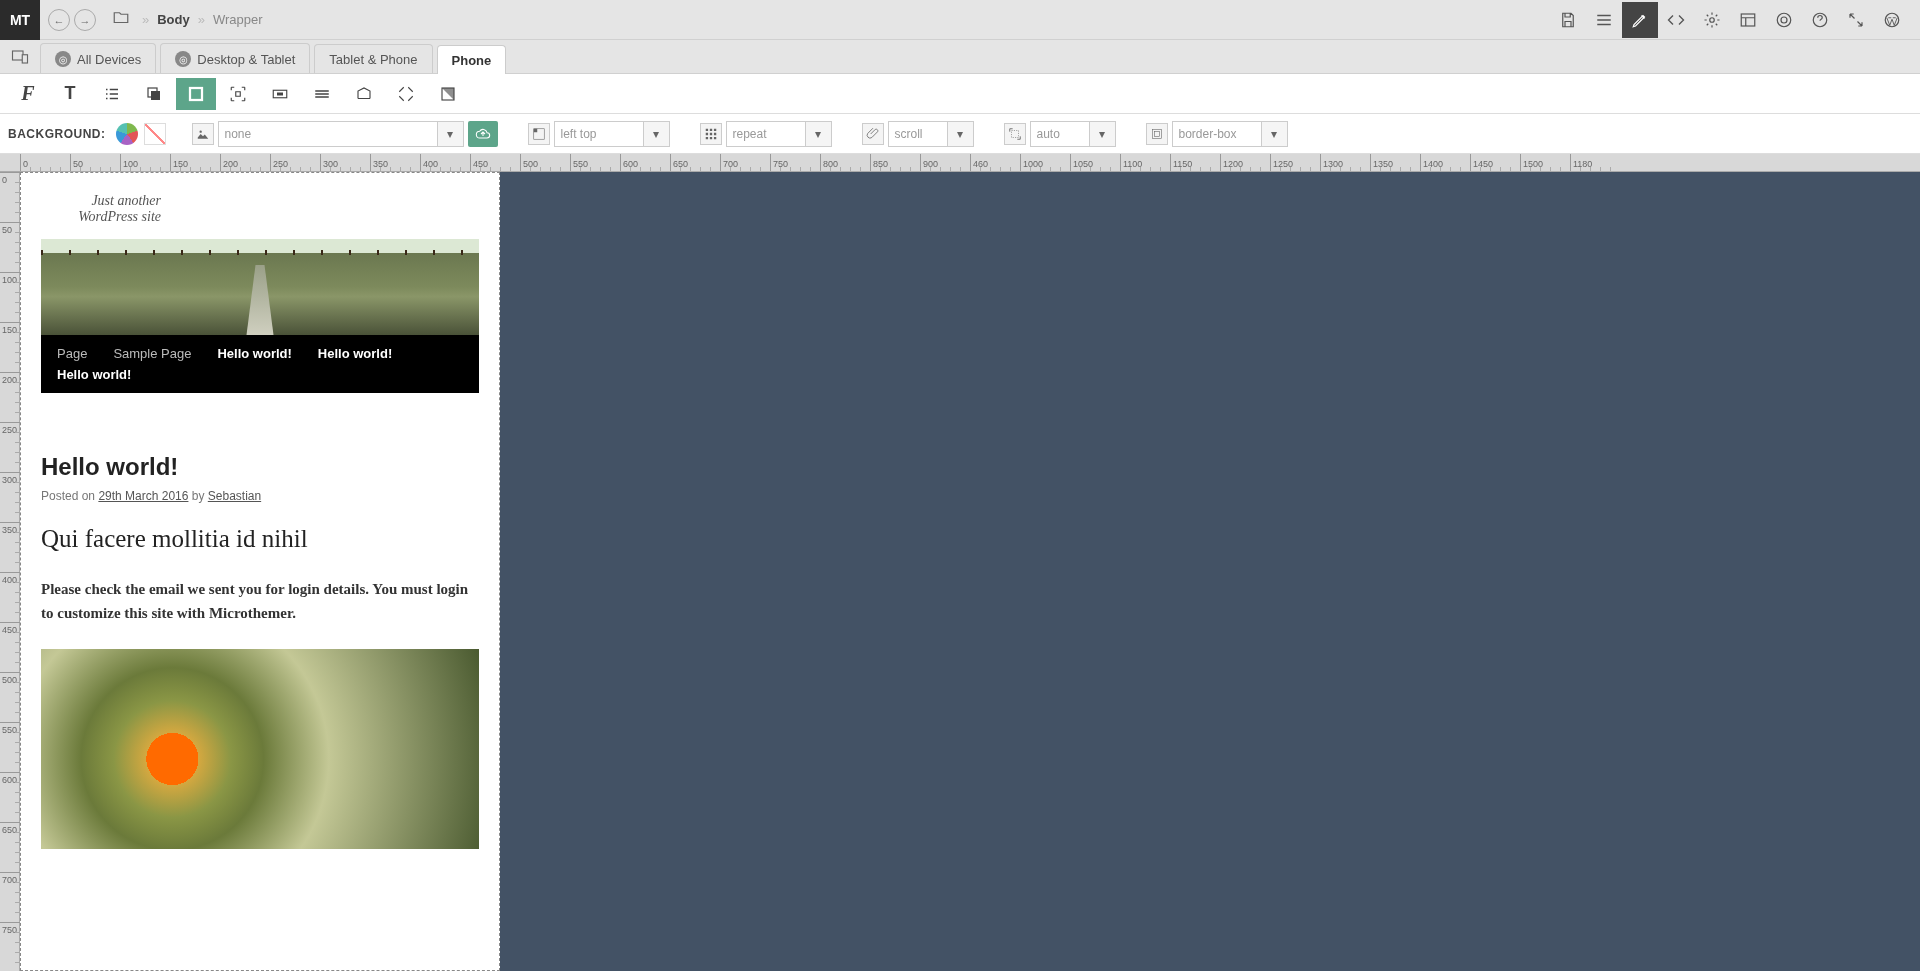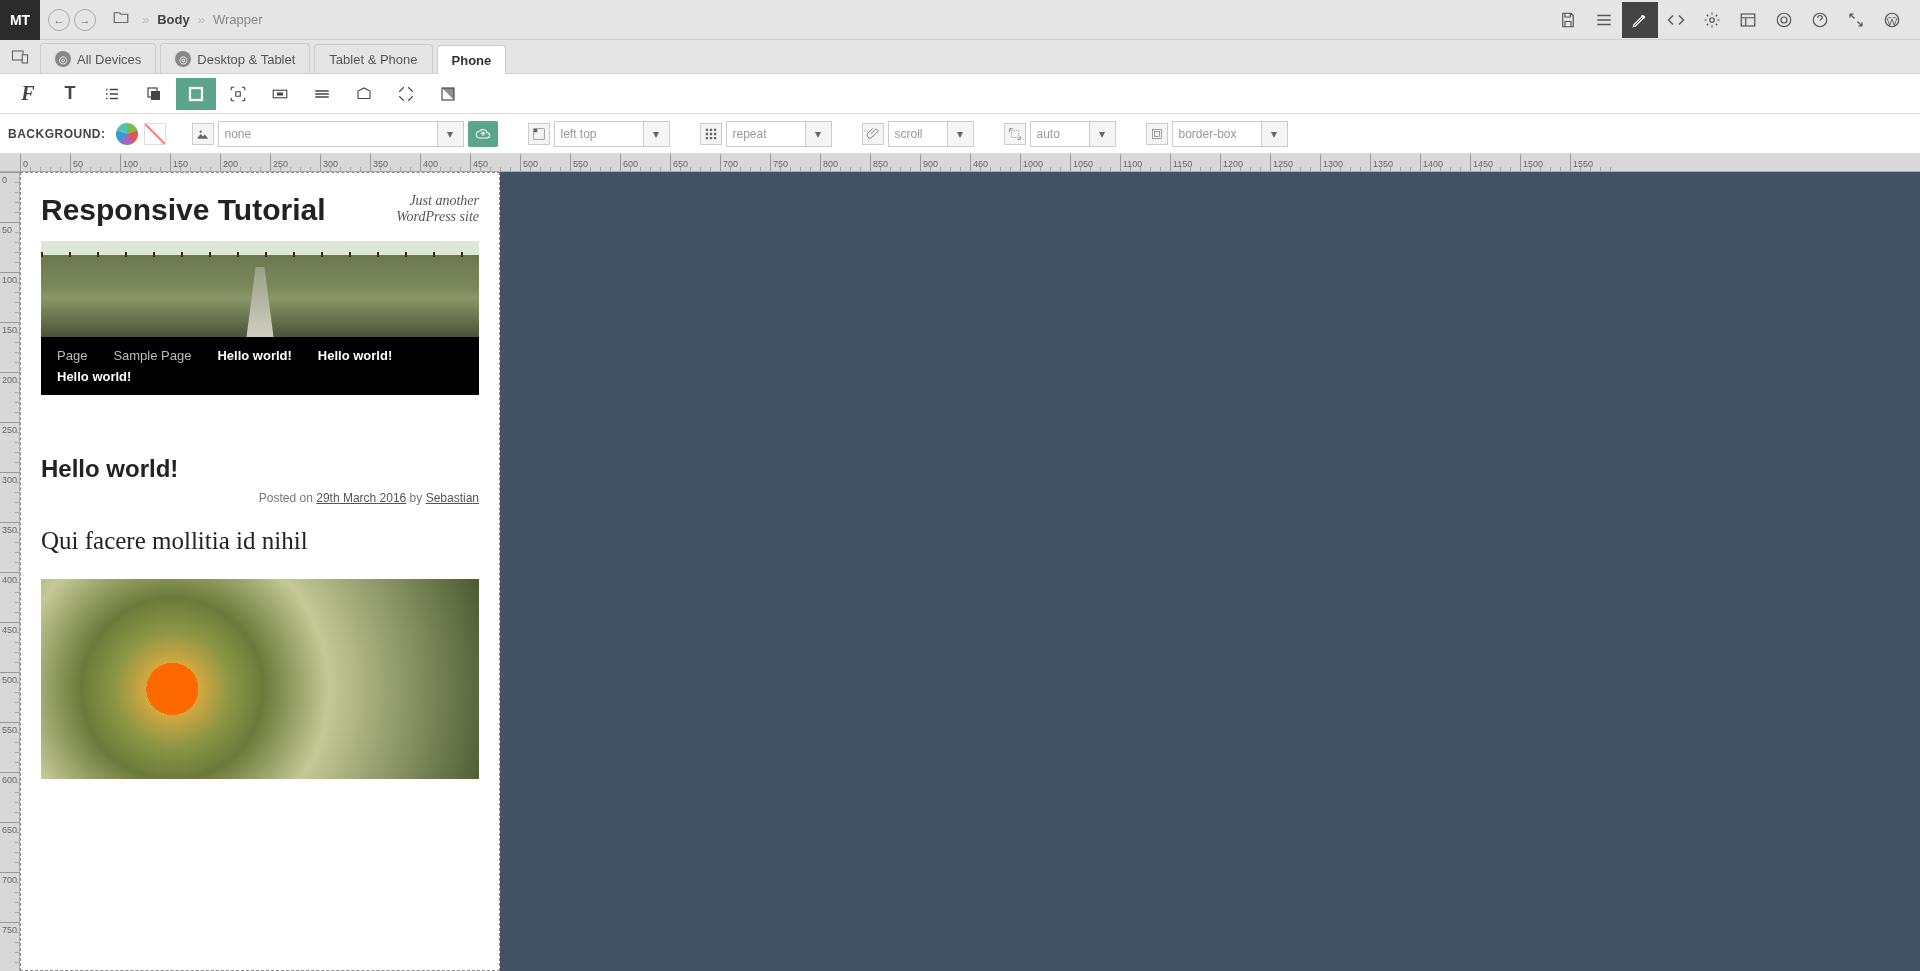--- a/index.html
+++ b/index.html
@@ -541,7 +541,7 @@
     <div class="minor" style="left: 1550px;"></div>
     <div class="minor" style="left: 1560px;"></div>
     <div class="tick" style="left: 1570px;">
-      <span>1550</span>
+      <span>1180</span>
     </div>
     <div class="minor" style="left: 1580px;"></div>
     <div class="minor" style="left: 1590px;"></div>

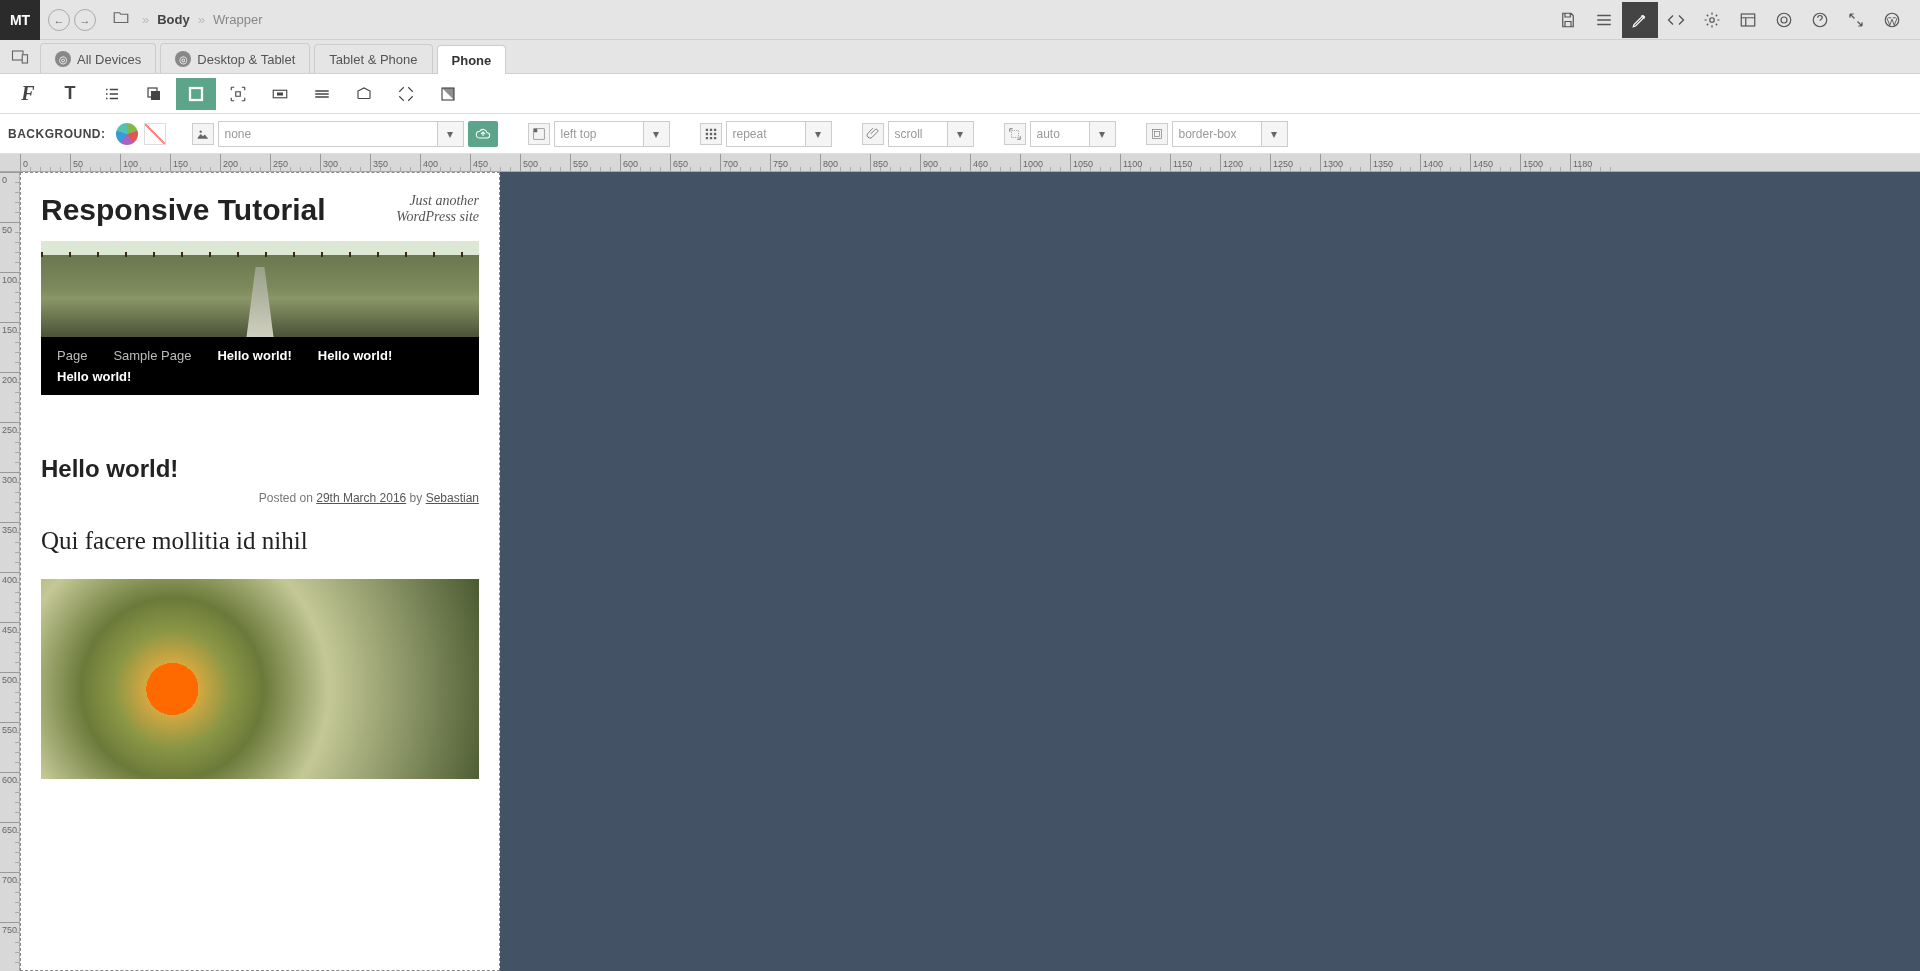--- a/index.html
+++ b/index.html
@@ -668,7 +668,6 @@
     <div class="phone-preview">
       <div class="pv">
         <div class="pv-header">
-          <div class="pv-title">Responsive Tutorial</div>
           <div class="pv-tagline">Just another WordPress site</div>
         </div>
         <div class="pv-hero"></div>

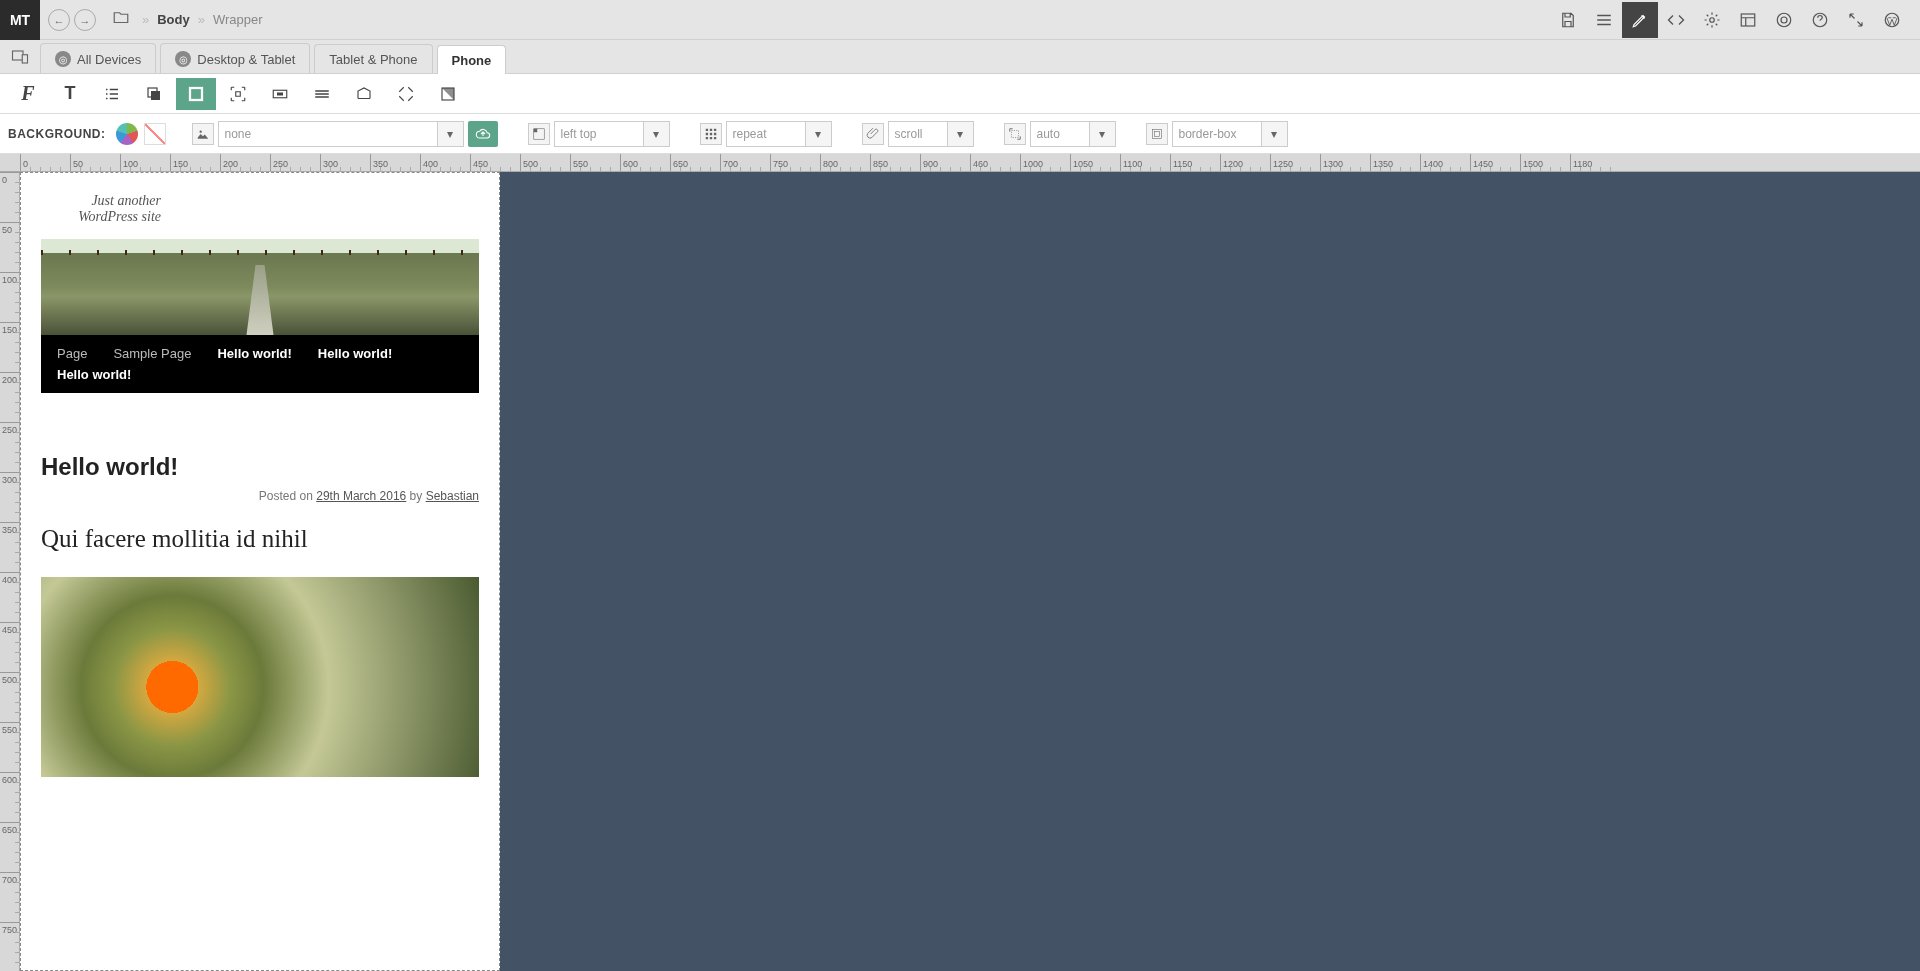--- a/index.html
+++ b/index.html
@@ -76,7 +76,7 @@
 .pv-nav a.cur { color: #fff; font-weight: bold; }
 .pv-post { margin-top: 60px; }
 .pv-post h1 { font-family: Arial,sans-serif; font-size: 24px; font-weight: bold; margin-bottom: 8px; color:#222;}
-.pv-meta { font-size: 12px; color: #777; font-family: Arial,sans-serif; margin-bottom: 22px; text-align: right;}
+.pv-meta { font-size: 12px; color: #777; font-family: Arial,sans-serif; margin-bottom: 22px;}
 .pv-meta a { color: #555; text-decoration: underline; }
 .pv-post h2 { font-size: 25px; font-weight: normal; color: #222; margin-bottom: 24px; }
 .pv-post p { font-size: 15px; line-height: 1.6; color: #333; font-weight: bold; margin-bottom: 24px; }

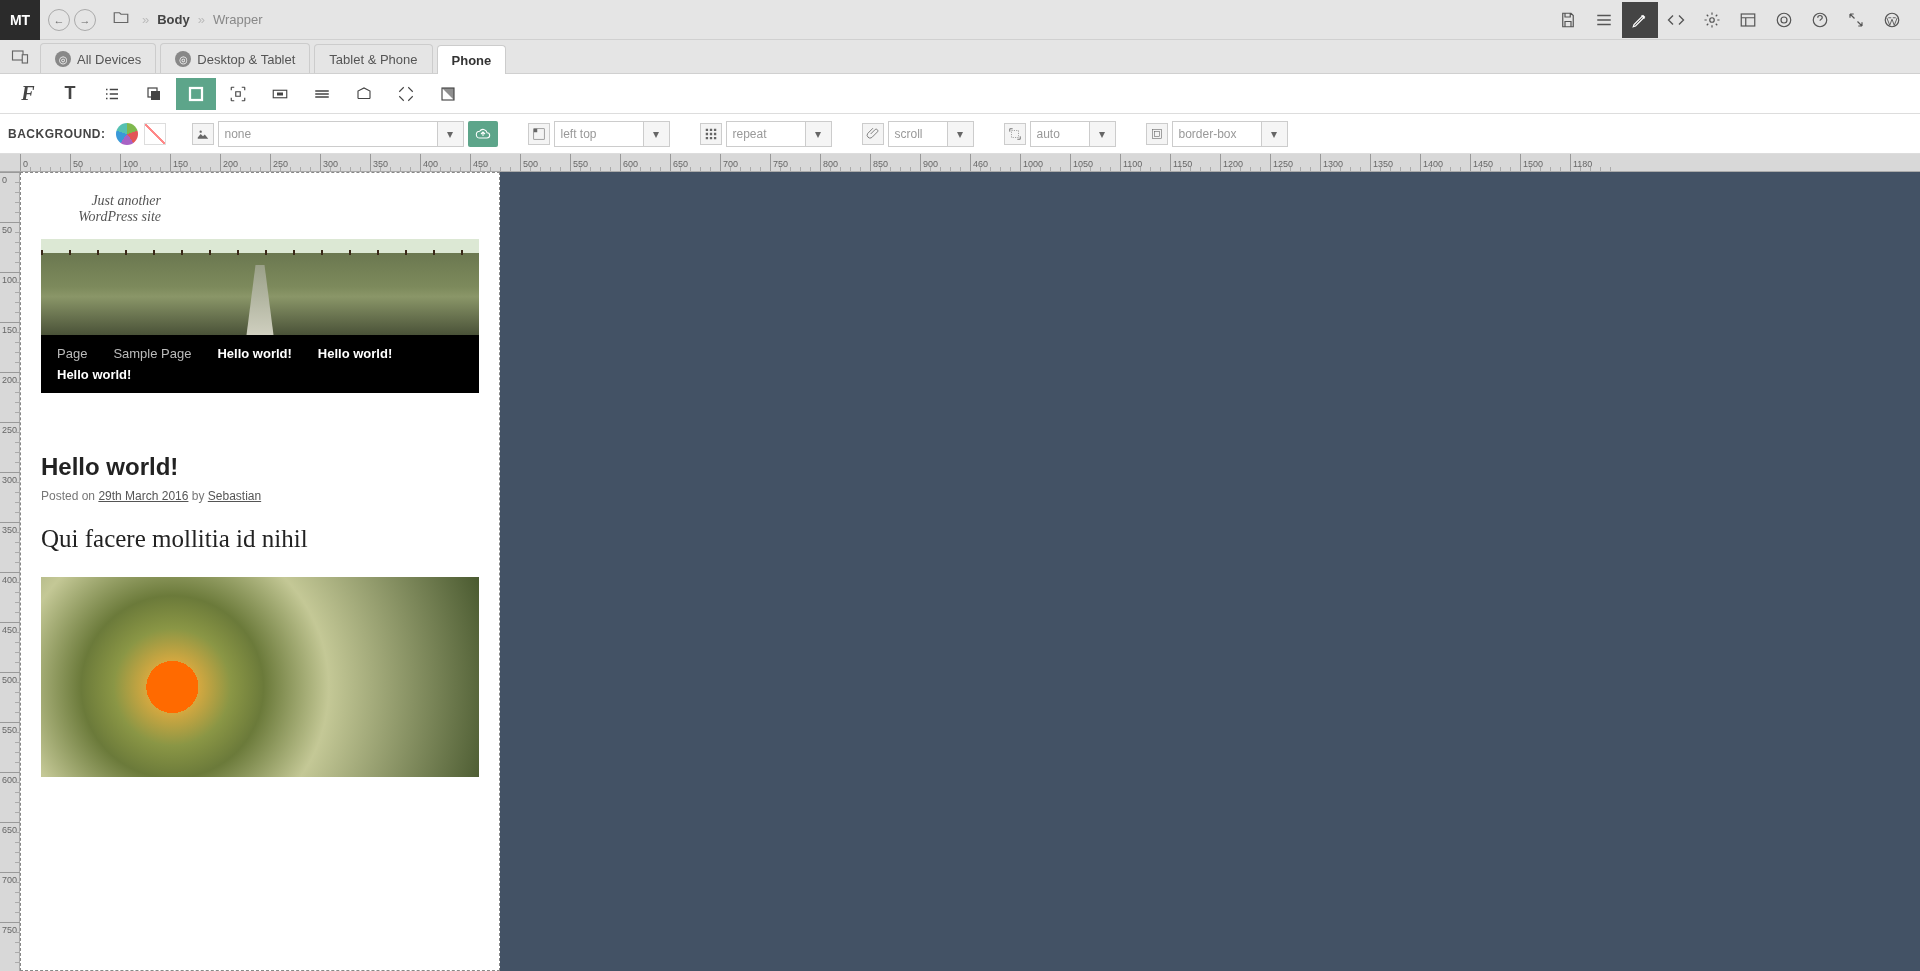--- a/index.html
+++ b/index.html
@@ -684,6 +684,7 @@
             <span>Posted on </span><a>29th March 2016</a><span> by </span><a>Sebastian</a>
           </div>
           <h2>Qui facere mollitia id nihil</h2>
+          <p>Please check the email we sent you for login details. You must login to customize this site with Microthemer.</p>
           <div class="pv-img"></div>
         </div>
       </div>

